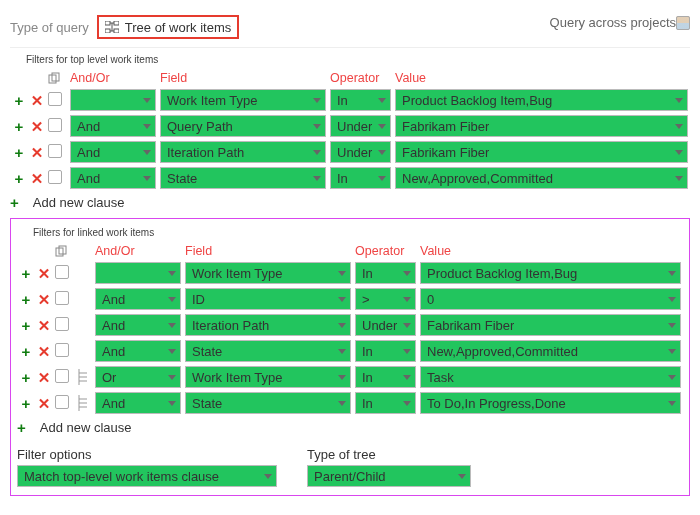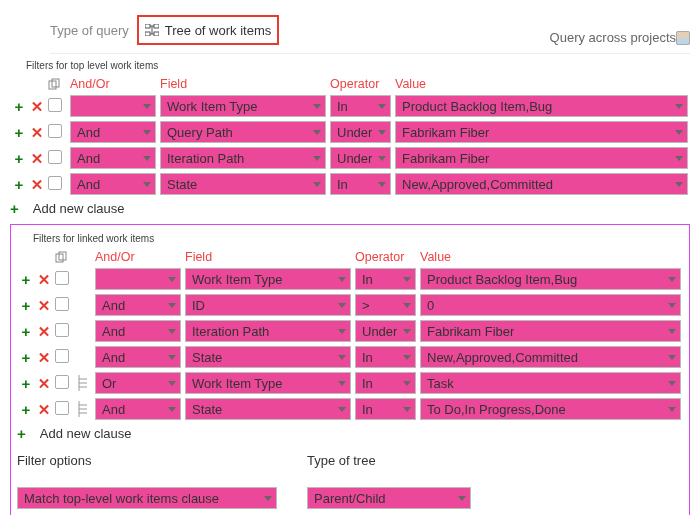--- a/index.html
+++ b/index.html
@@ -15,12 +15,11 @@
   }
   .topbar {
     display: flex;
-    align-items: flex-end;
+    align-items: flex-start;
     justify-content: space-between;
     border-bottom: 1px solid #eee;
     padding-bottom: 8px;
     margin-bottom: 6px;
-    margin-left: 40px;
   }
   .topbar-left { display: flex; align-items: center; gap: 8px; }
   .muted { color: #888; }

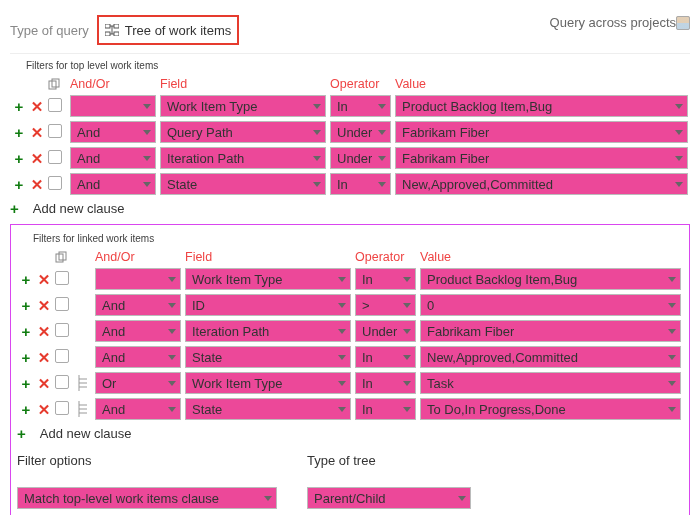--- a/index.html
+++ b/index.html
@@ -29,7 +29,7 @@
     align-items: center;
     gap: 6px;
     padding: 2px 6px;
-    height: 30px;
+    height: 24px;
   }
   .qt-icon svg { display: block; }
   .top-right { display: flex; align-items: center; color: #666; }

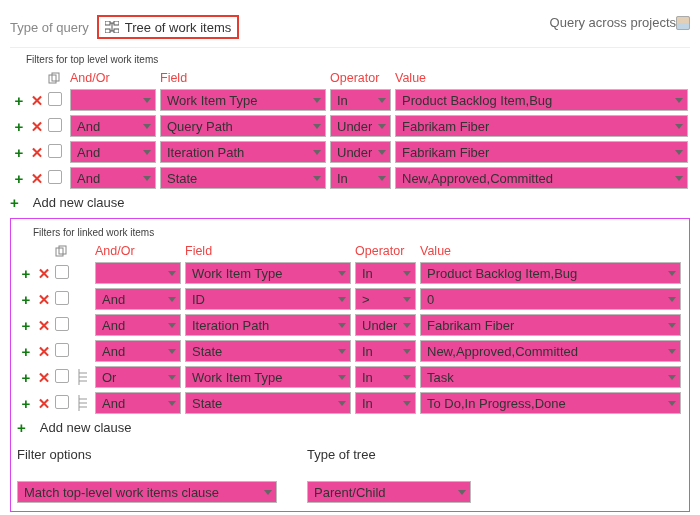--- a/index.html
+++ b/index.html
@@ -78,7 +78,7 @@
     align-items: center;
     justify-content: space-between;
     padding: 0 4px 0 6px;
-    background: #ec4899;
+    background: #22c55e;
     cursor: pointer;
     gap: 4px;
     min-width: 0;

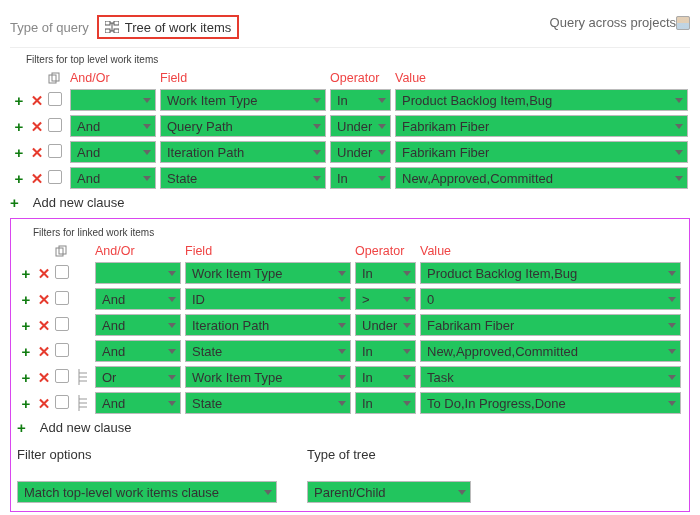--- a/index.html
+++ b/index.html
@@ -99,7 +99,7 @@
   }
   .add-clause { display: inline-flex; align-items: center; gap: 14px; color: #333; cursor: pointer; margin: 4px 0 2px 0;}
   .bottom-row { display: flex; gap: 30px; margin-top: 10px; }
-  .bottom-col { display: flex; flex-direction: column; gap: 19px; }
+  .bottom-col { display: flex; flex-direction: column; gap: 3px; }
   .bottom-col .sel { width: 260px; }
   .copy-icon svg { display: block; }
   .indent-icon svg { display: block; }

